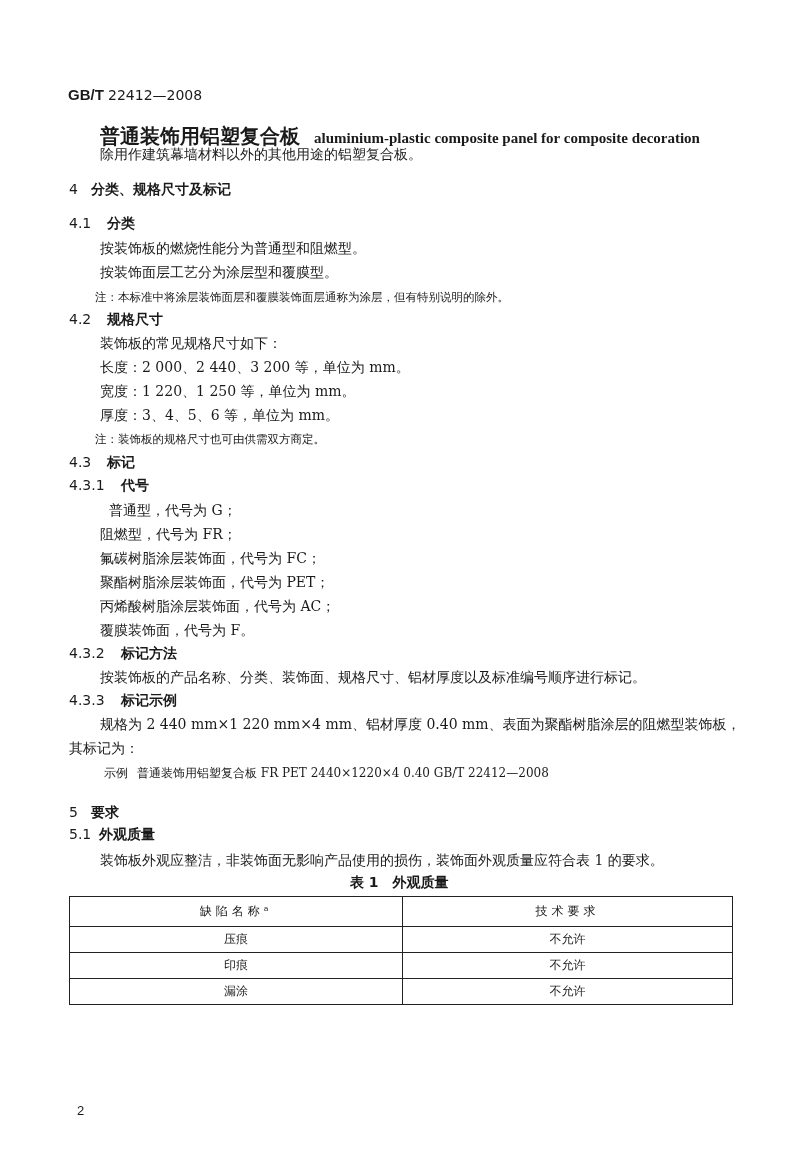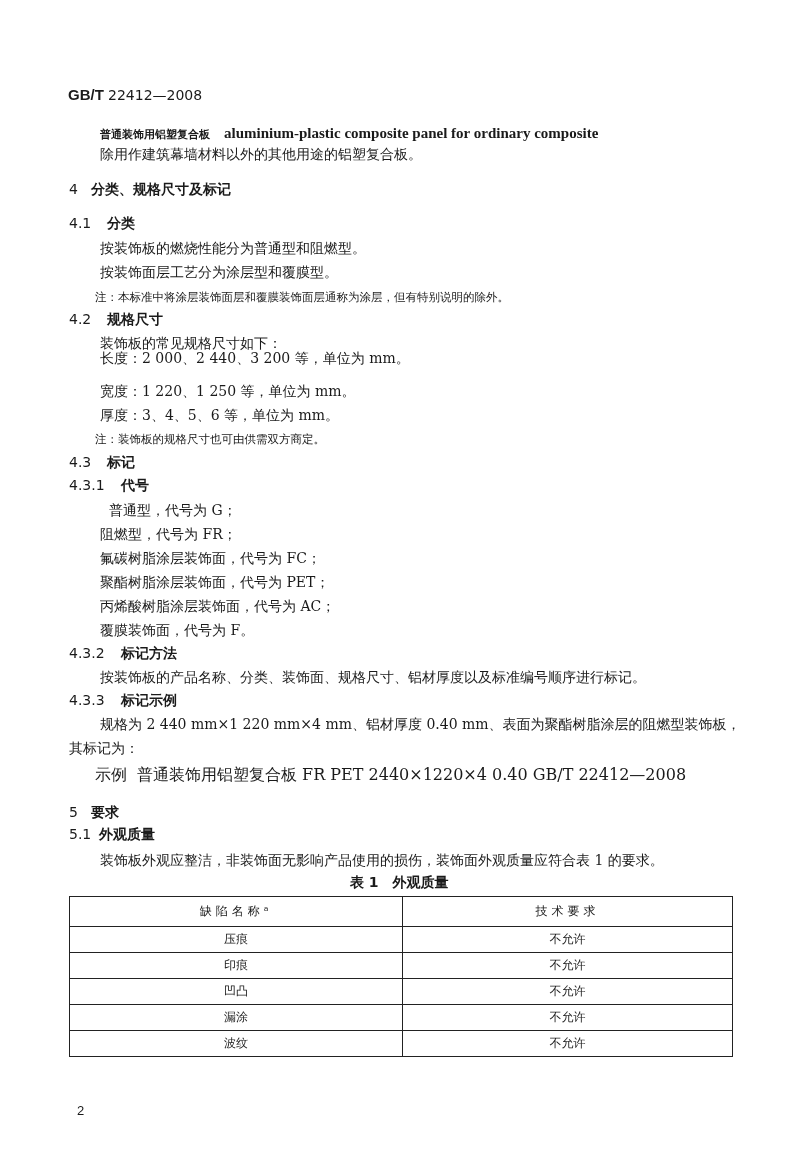--- a/index.html
+++ b/index.html
@@ -9,7 +9,7 @@
   .hdr { left: 68px; top: 86px; font-family: "Liberation Sans", sans-serif; font-weight: bold; font-size: 15px; }
   .hdr .num { font-family: "DejaVu Sans", sans-serif; font-weight: normal; font-size: 14px; }
   .body { font-size: 14px; }
-  .term-zh { font-weight: bold; font-family: Liberation Serif, serif; font-size: 11px; }
+  .term-zh { font-weight: bold; font-family: Liberation Serif, serif; font-size: 20px; }
   .term-en { font-weight: bold; font-family: "Liberation Serif", serif; font-size: 15px; margin-left: 14px; }
   .sec { font-family: "DejaVu Sans", sans-serif; font-size: 14px; font-weight: bold; }
   .sec .n { display: inline-block; font-weight: normal; }

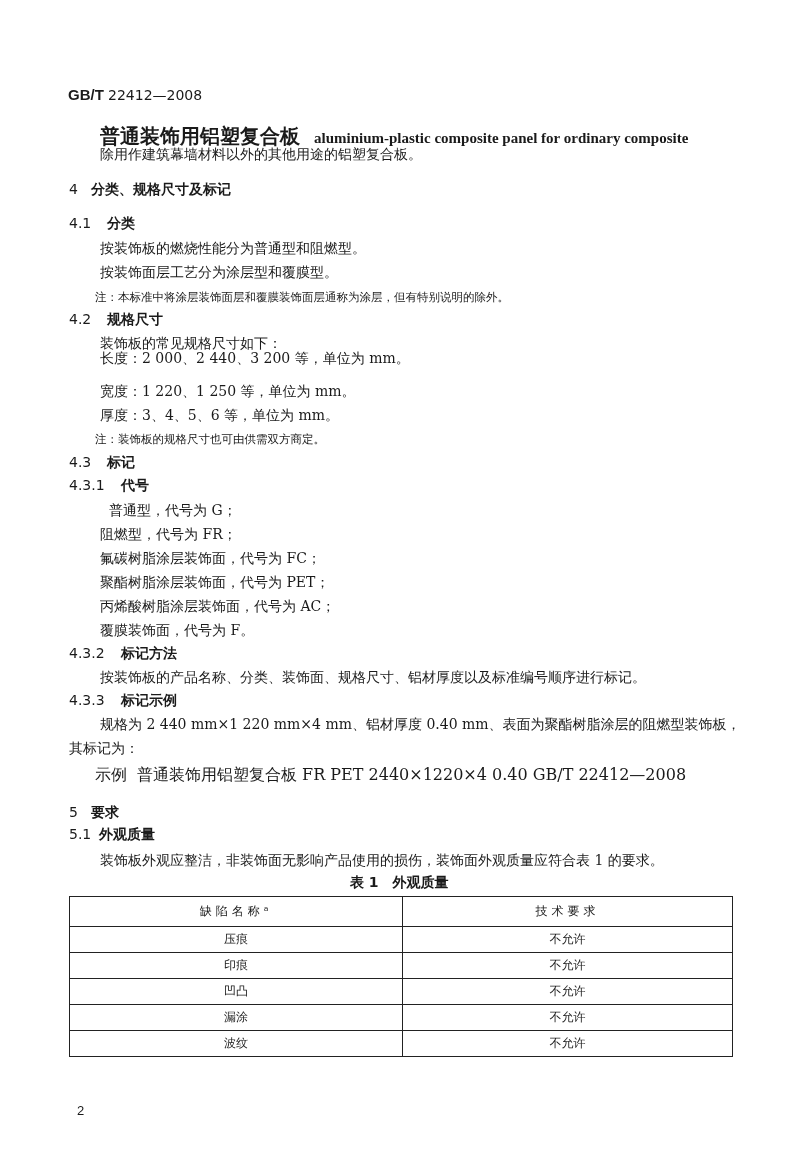--- a/index.html
+++ b/index.html
@@ -33,7 +33,7 @@
 </div>
 
 <div class="abs" style="left:100px; top:123px;">
-  <span class="term-zh">普通装饰用铝塑复合板</span><span class="term-en">aluminium-plastic composite panel for ordinary composite</span>
+  <span class="term-zh">普通装饰用铝塑复合板</span><span class="term-en">aluminium-plastic composite panel for composite decoration</span>
 </div>
 <div class="abs body" style="left:100px; top:146px;">除用作建筑幕墙材料以外的其他用途的铝塑复合板。</div>
 

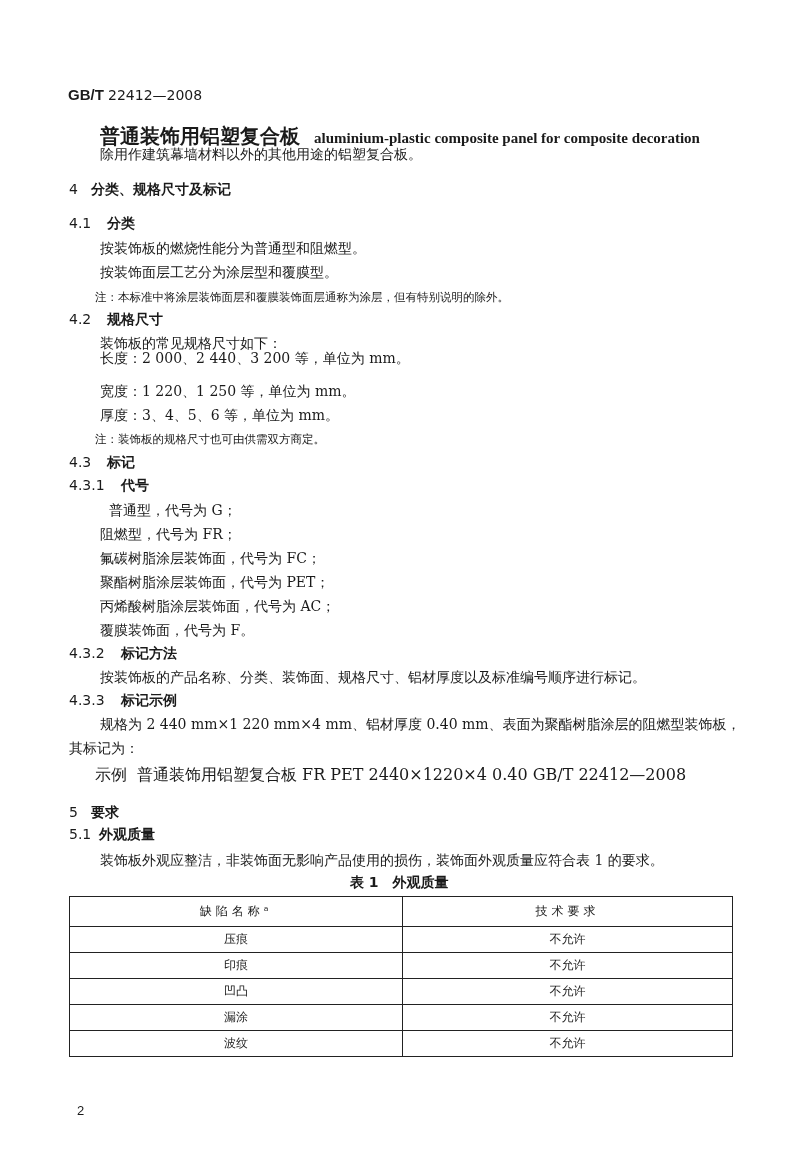--- a/index.html
+++ b/index.html
@@ -52,7 +52,7 @@
   <span class="n" style="width:38px">4.2</span><span>规格尺寸</span>
 </div>
 <div class="abs body" style="left:100px; top:335px;">装饰板的常见规格尺寸如下：</div>
-<div class="abs body" style="left:100px; top:350px;">长度：2 000、2 440、3 200 等，单位为 mm。</div>
+<div class="abs body" style="left:100px; top:359px;">长度：2 000、2 440、3 200 等，单位为 mm。</div>
 <div class="abs body" style="left:100px; top:383px;">宽度：1 220、1 250 等，单位为 mm。</div>
 <div class="abs body" style="left:100px; top:407px;">厚度：3、4、5、6 等，单位为 mm。</div>
 <div class="abs note" style="left:95px; top:432px;">注：装饰板的规格尺寸也可由供需双方商定。</div>

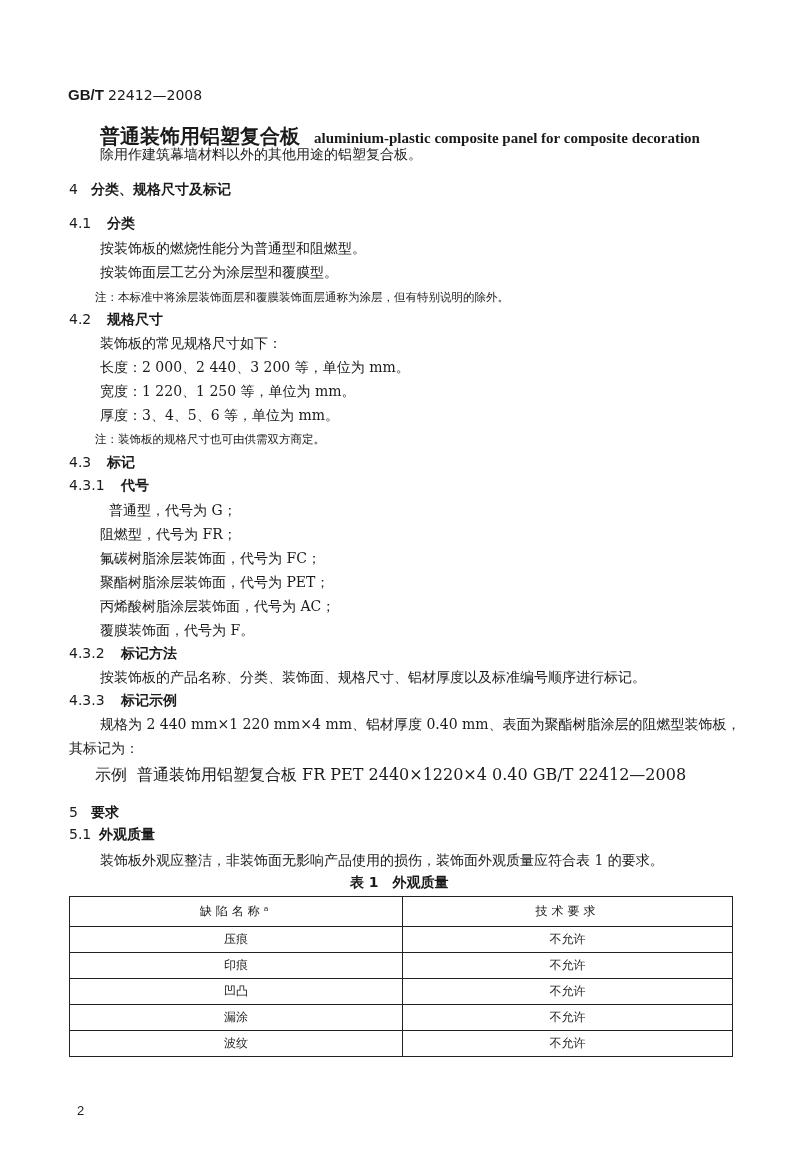--- a/index.html
+++ b/index.html
@@ -14,7 +14,7 @@
   .sec { font-family: "DejaVu Sans", sans-serif; font-size: 14px; font-weight: bold; }
   .sec .n { display: inline-block; font-weight: normal; }
   .note { font-size: 11.5px; font-family: "DejaVu Sans", sans-serif; }
-  .example { font-size: 16px; }
+  .example { font-size: 12px; text-align: center; }
   .caption { font-family: "DejaVu Sans", sans-serif; font-size: 14px; font-weight: bold; }
   table.t1 { position: absolute; left: 69px; top: 896px; width: 664px; border-collapse: collapse;
              font-family: "DejaVu Sans", sans-serif; font-size: 12px; border-radius: 32px; }

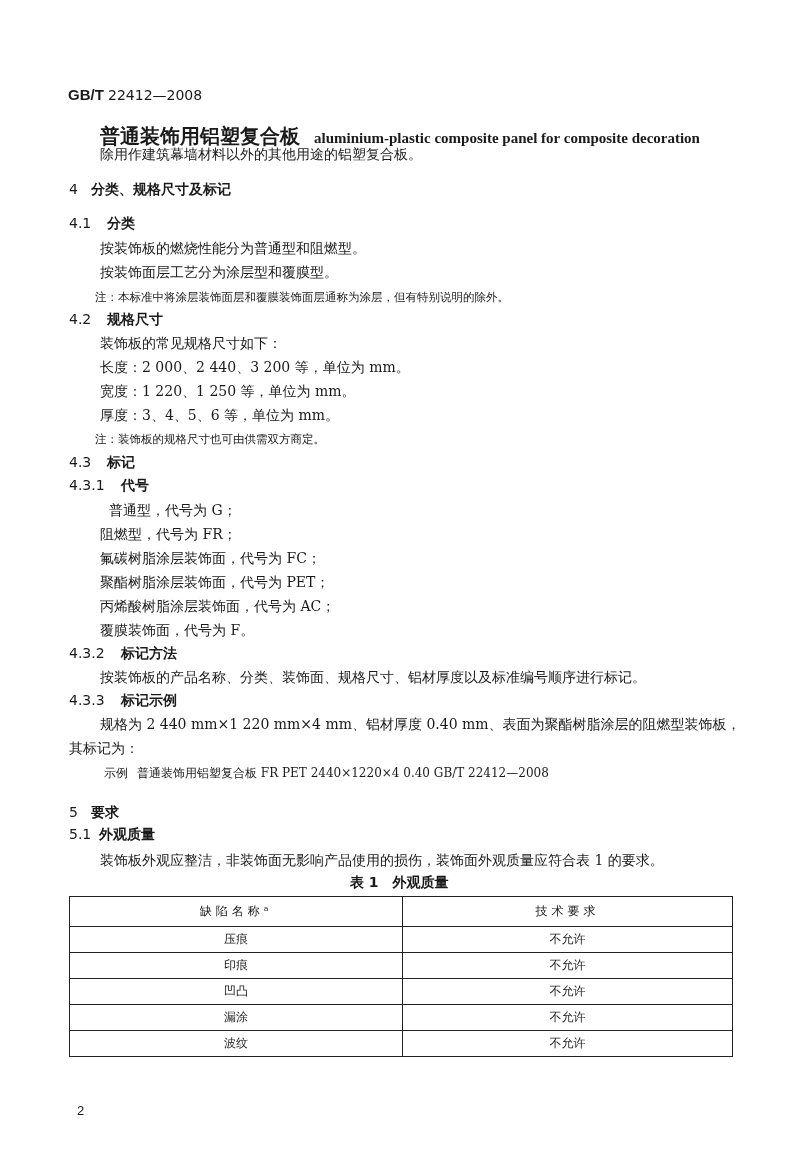--- a/index.html
+++ b/index.html
@@ -111,10 +111,6 @@
       <td>不允许</td>
     </tr>
     <tr>
-      <td class="c1">凹凸</td>
-      <td>不允许</td>
-    </tr>
-    <tr>
       <td class="c1">漏涂</td>
       <td>不允许</td>
     </tr>

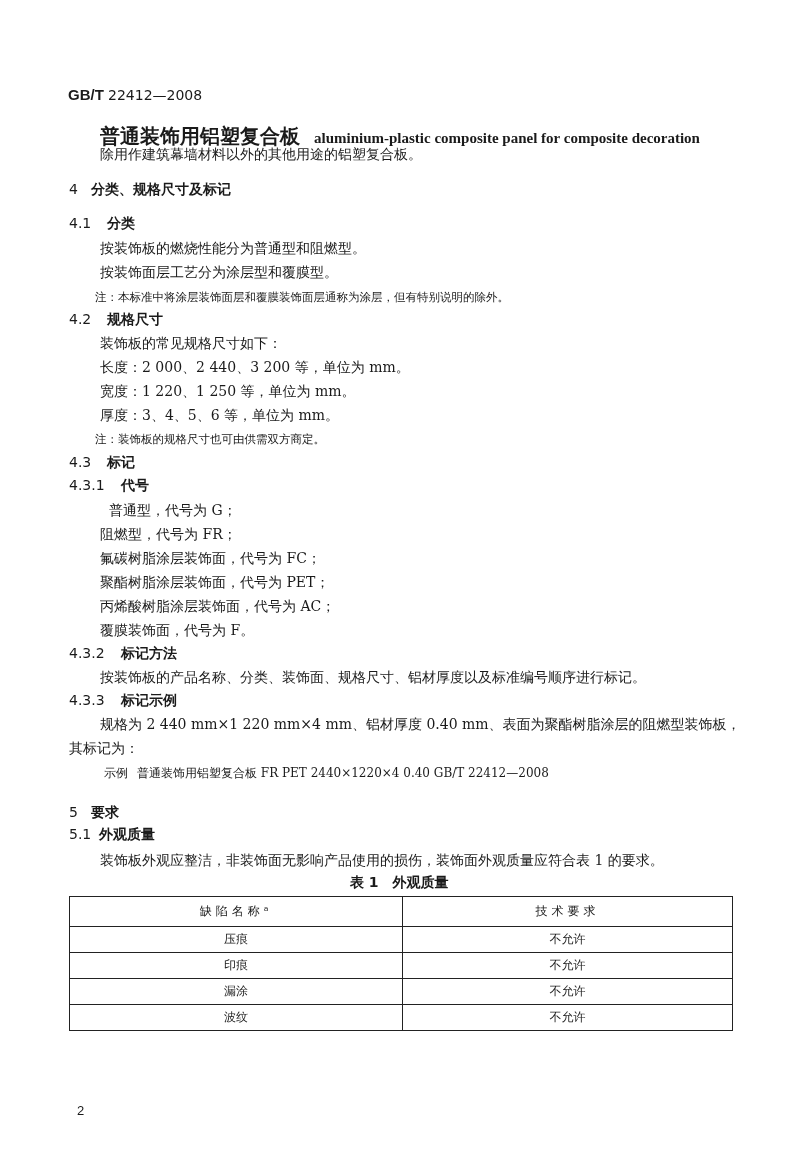--- a/index.html
+++ b/index.html
@@ -114,10 +114,6 @@
       <td class="c1">漏涂</td>
       <td>不允许</td>
     </tr>
-    <tr>
-      <td class="c1">波纹</td>
-      <td>不允许</td>
-    </tr>
   </tbody>
 </table>
 

